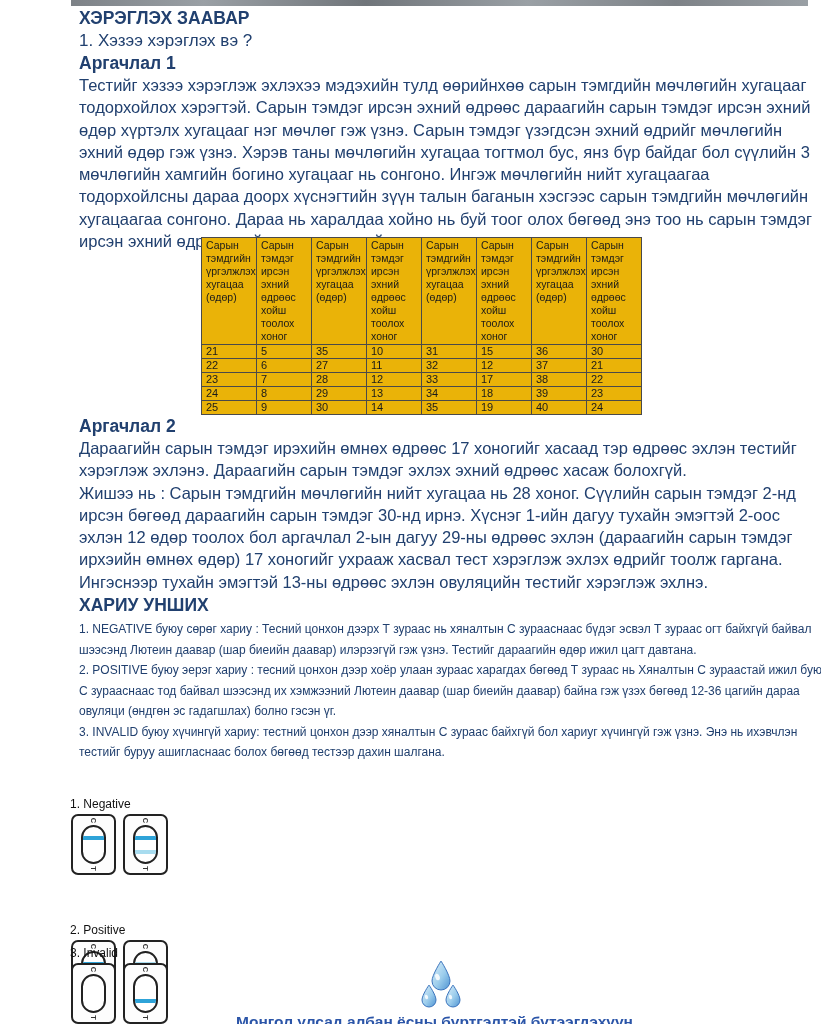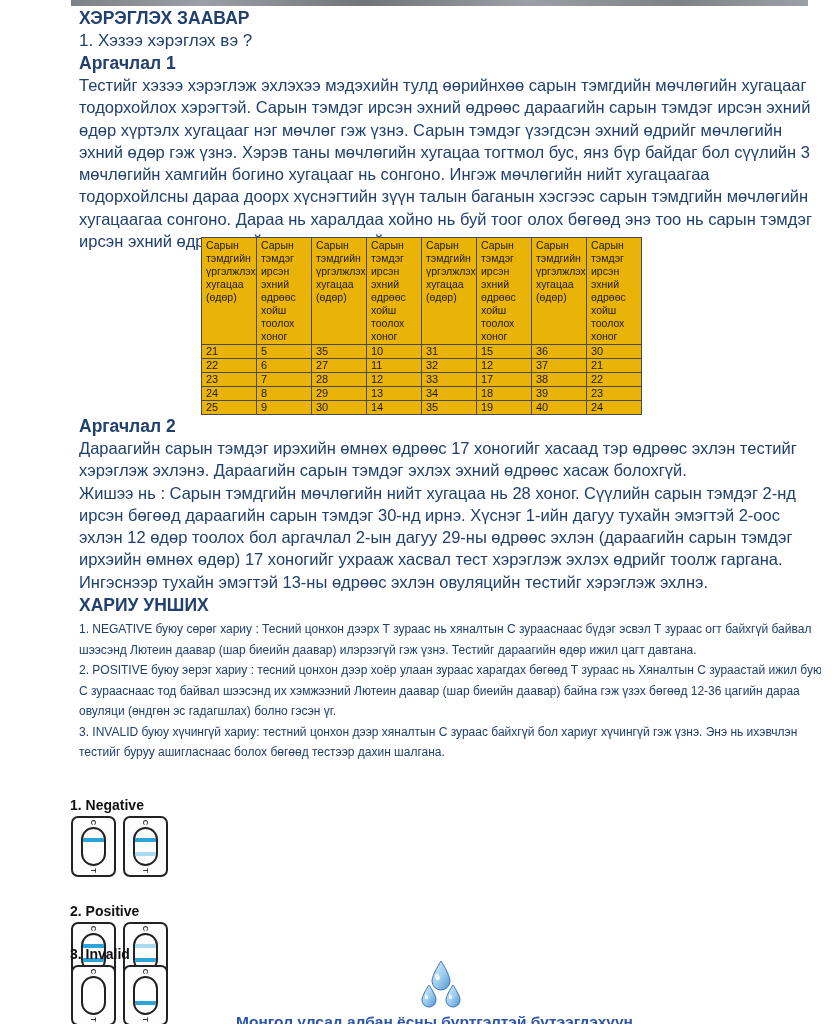--- a/index.html
+++ b/index.html
@@ -43,7 +43,7 @@
 
   .figure-group { position:absolute; left:55px; }
   .fig-0 { top:797px; } .fig-1 { top:903px; } .fig-2 { top:946px; }
-  .figure-label { font-size:14px; font-weight:bold; color:#111; margin-bottom:3px; margin-left:-1px; }
+  .figure-label { font-size:12px; font-weight:normal; color:#111; margin-bottom:3px; margin-left:-1px; }
   .cassette-row { display:flex; gap:7px; }
   .cassette {
     width:45px; height:61px; border:2px solid #222; border-radius:7px;

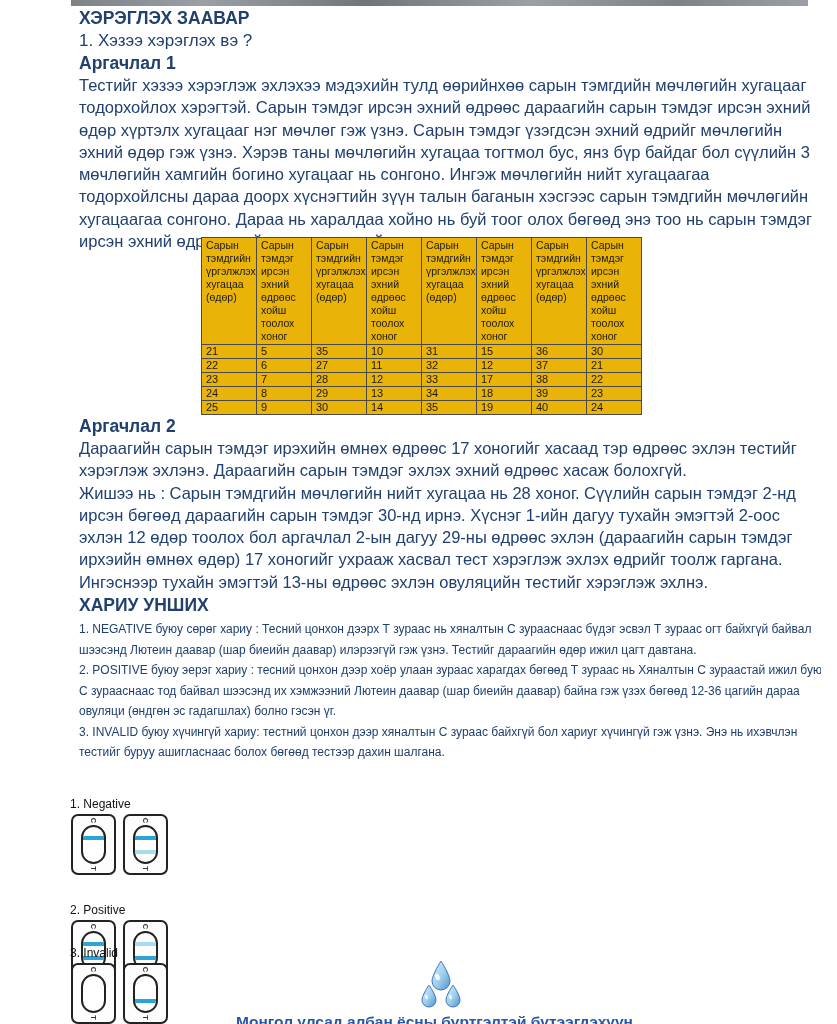--- a/index.html
+++ b/index.html
@@ -42,7 +42,7 @@
   .results-heading { margin-bottom:3px; }
 
   .figure-group { position:absolute; left:55px; }
-  .fig-0 { top:797px; } .fig-1 { top:903px; } .fig-2 { top:946px; }
+  .fig-0 { top:797px; } .fig-1 { top:923px; } .fig-2 { top:946px; }
   .figure-label { font-size:12px; font-weight:normal; color:#111; margin-bottom:3px; margin-left:-1px; }
   .cassette-row { display:flex; gap:7px; }
   .cassette {

